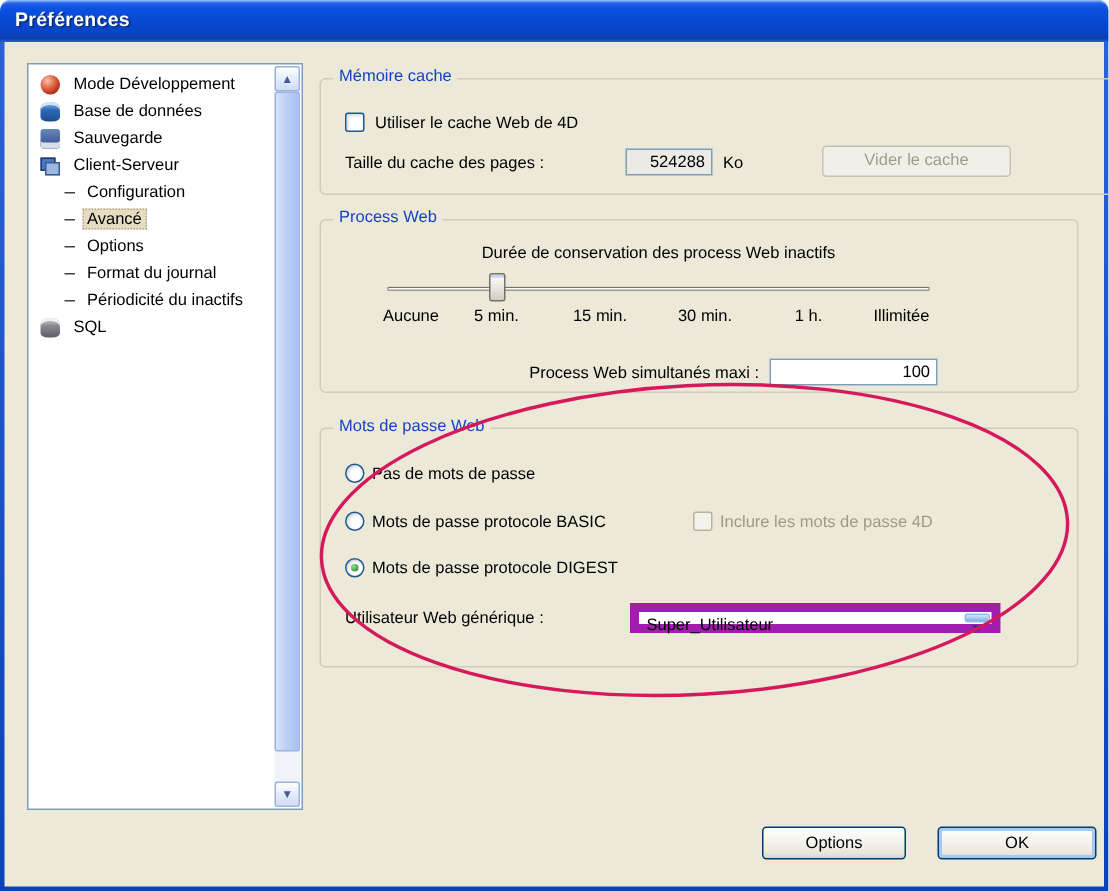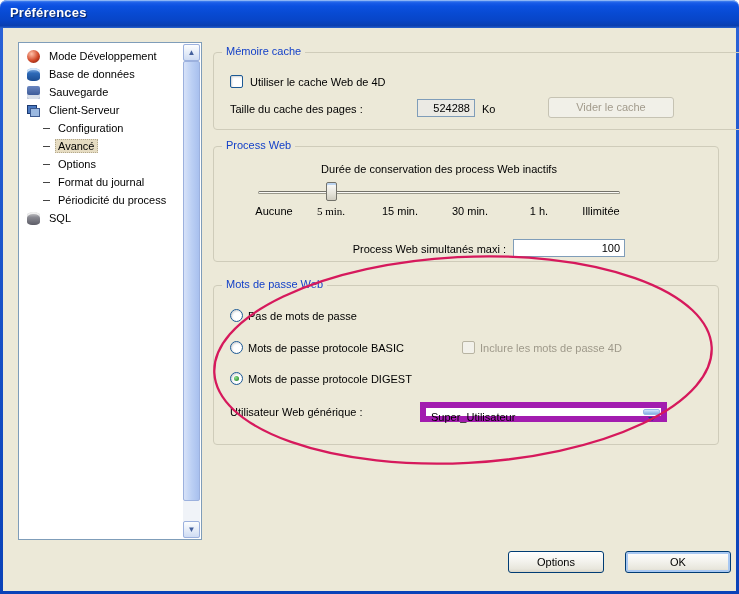--- a/index.html
+++ b/index.html
@@ -171,7 +171,7 @@
         </div>
         <div class="tree-item sub">
           <span class="dash"></span>
-          <span class="label">Périodicité du process</span>
+          <span class="label">Périodicité du inactifs</span>
         </div>
         <div class="tree-item">
           <span class="ticon ti-cyl-gray"></span>

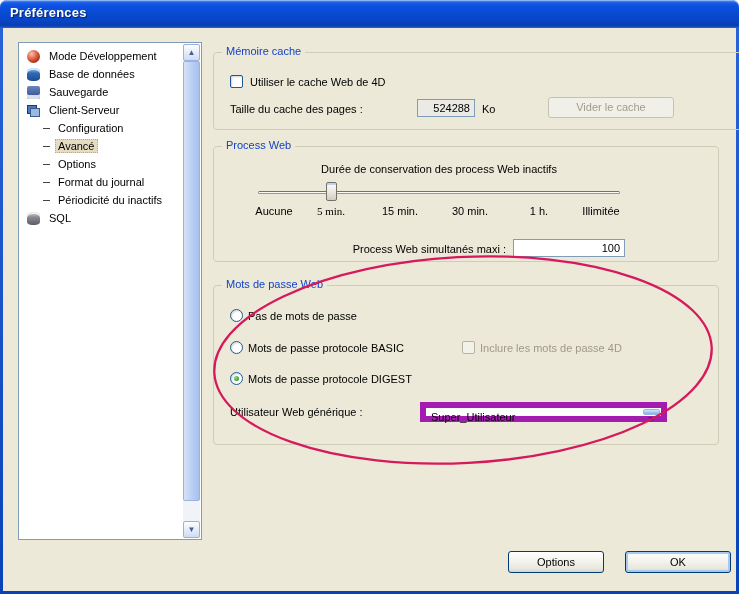--- a/index.html
+++ b/index.html
@@ -201,7 +201,7 @@
       <div class="slider-track" style="left:44px; top:44px; width:362px;"></div>
       <div class="slider-thumb" style="left:112px; top:35px;"></div>
       <span class="tick-label" style="left:60px;  top:58px;">Aucune</span>
-      <span class="tick-label" style="left:117px; top:58px;font-family:Liberation Serif, serif;">5 min.</span>
+      <span class="tick-label" style="left:117px; top:58px;">5 min.</span>
       <span class="tick-label" style="left:186px; top:58px;">15 min.</span>
       <span class="tick-label" style="left:256px; top:58px;">30 min.</span>
       <span class="tick-label" style="left:325px; top:58px;">1 h.</span>

